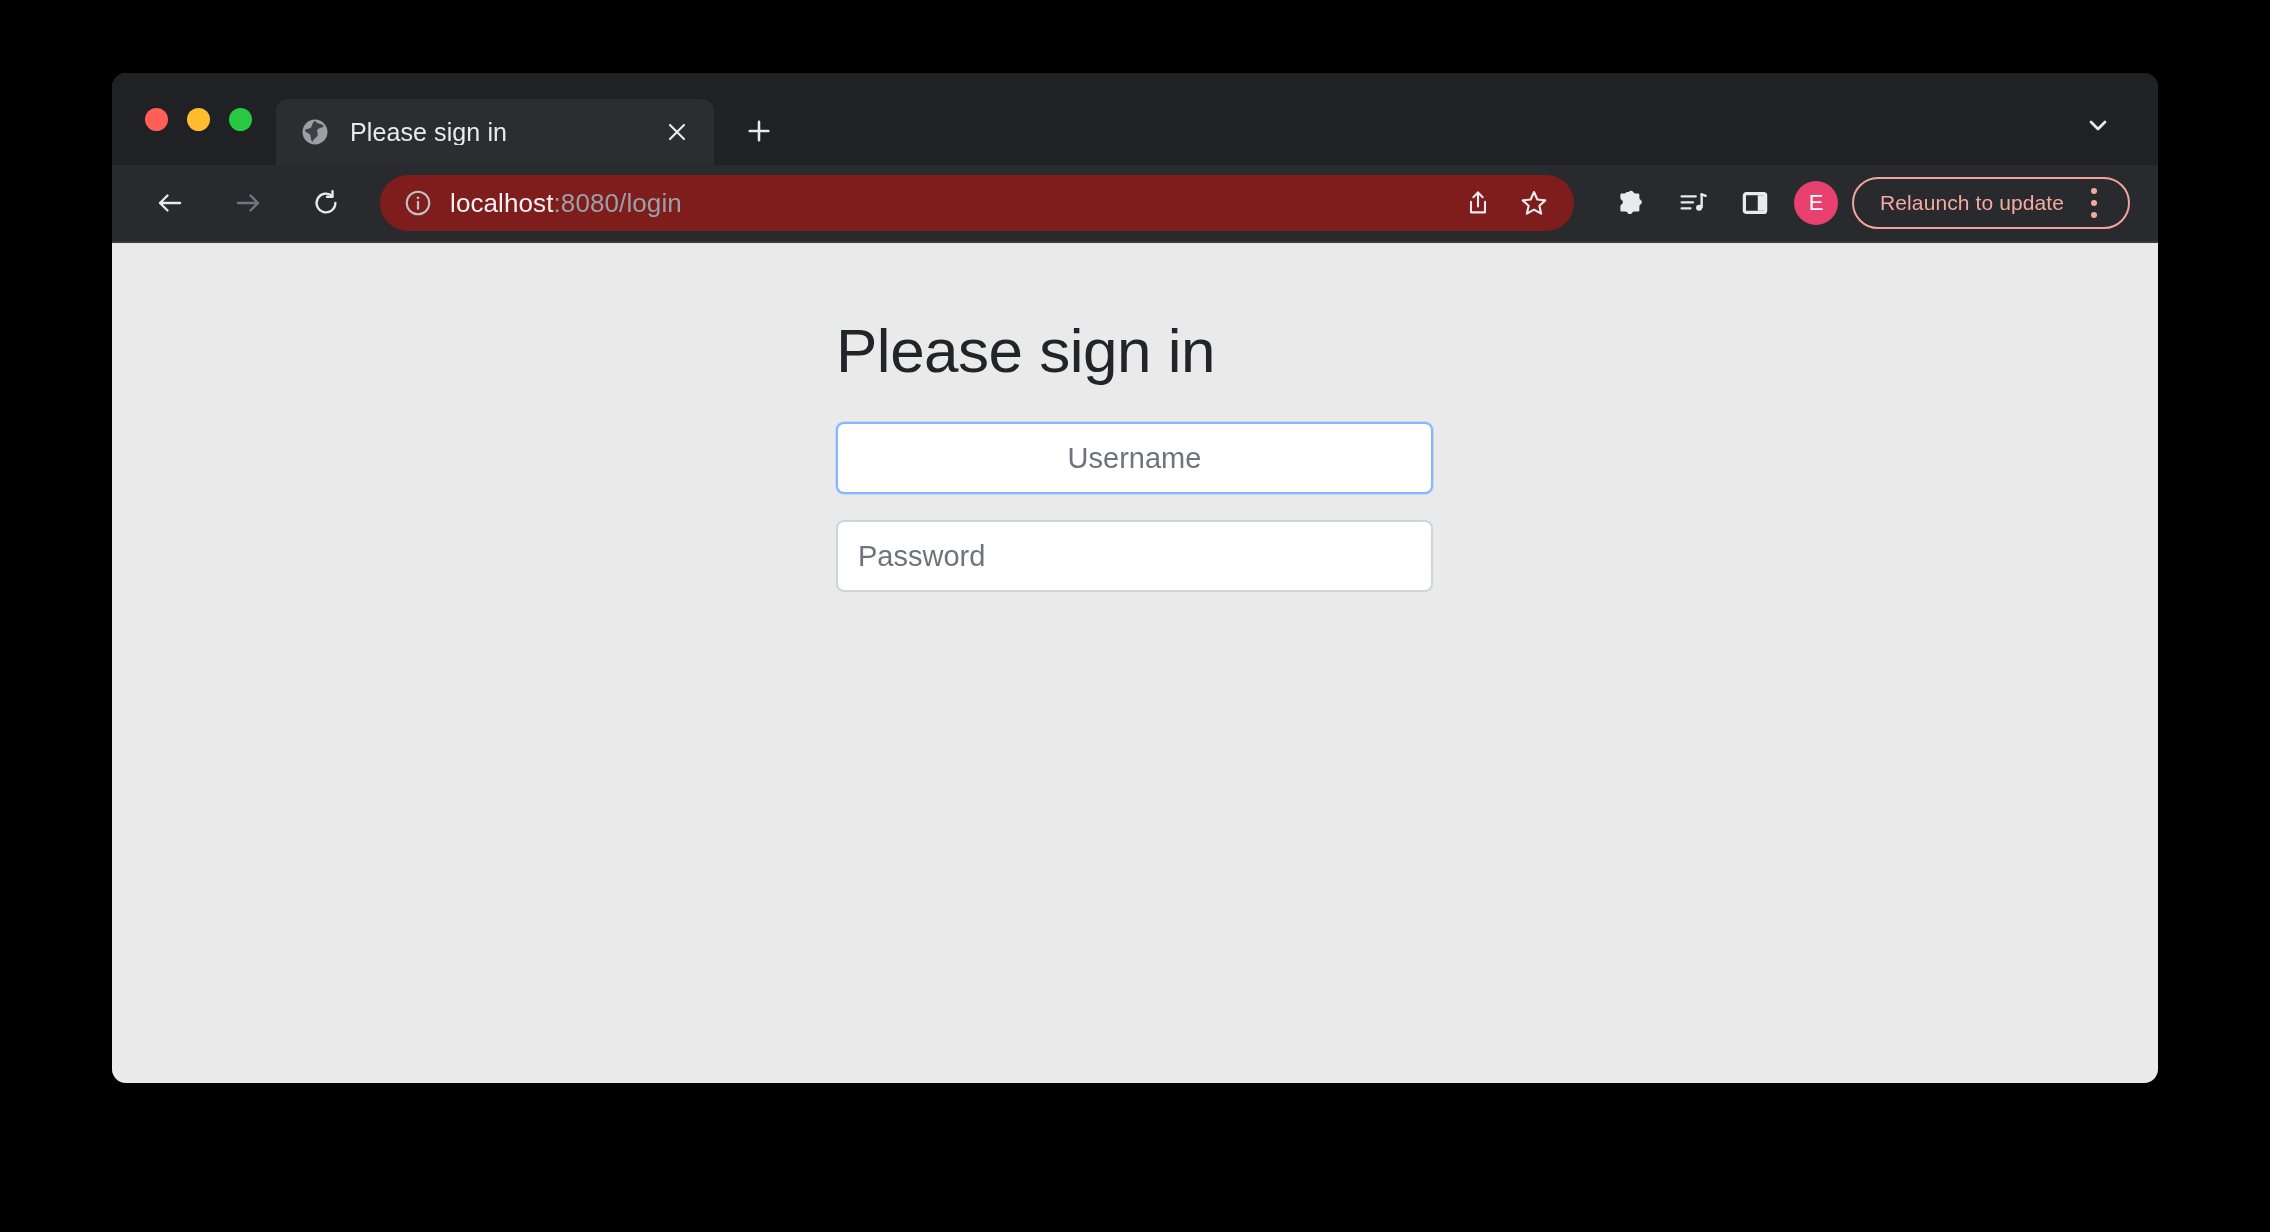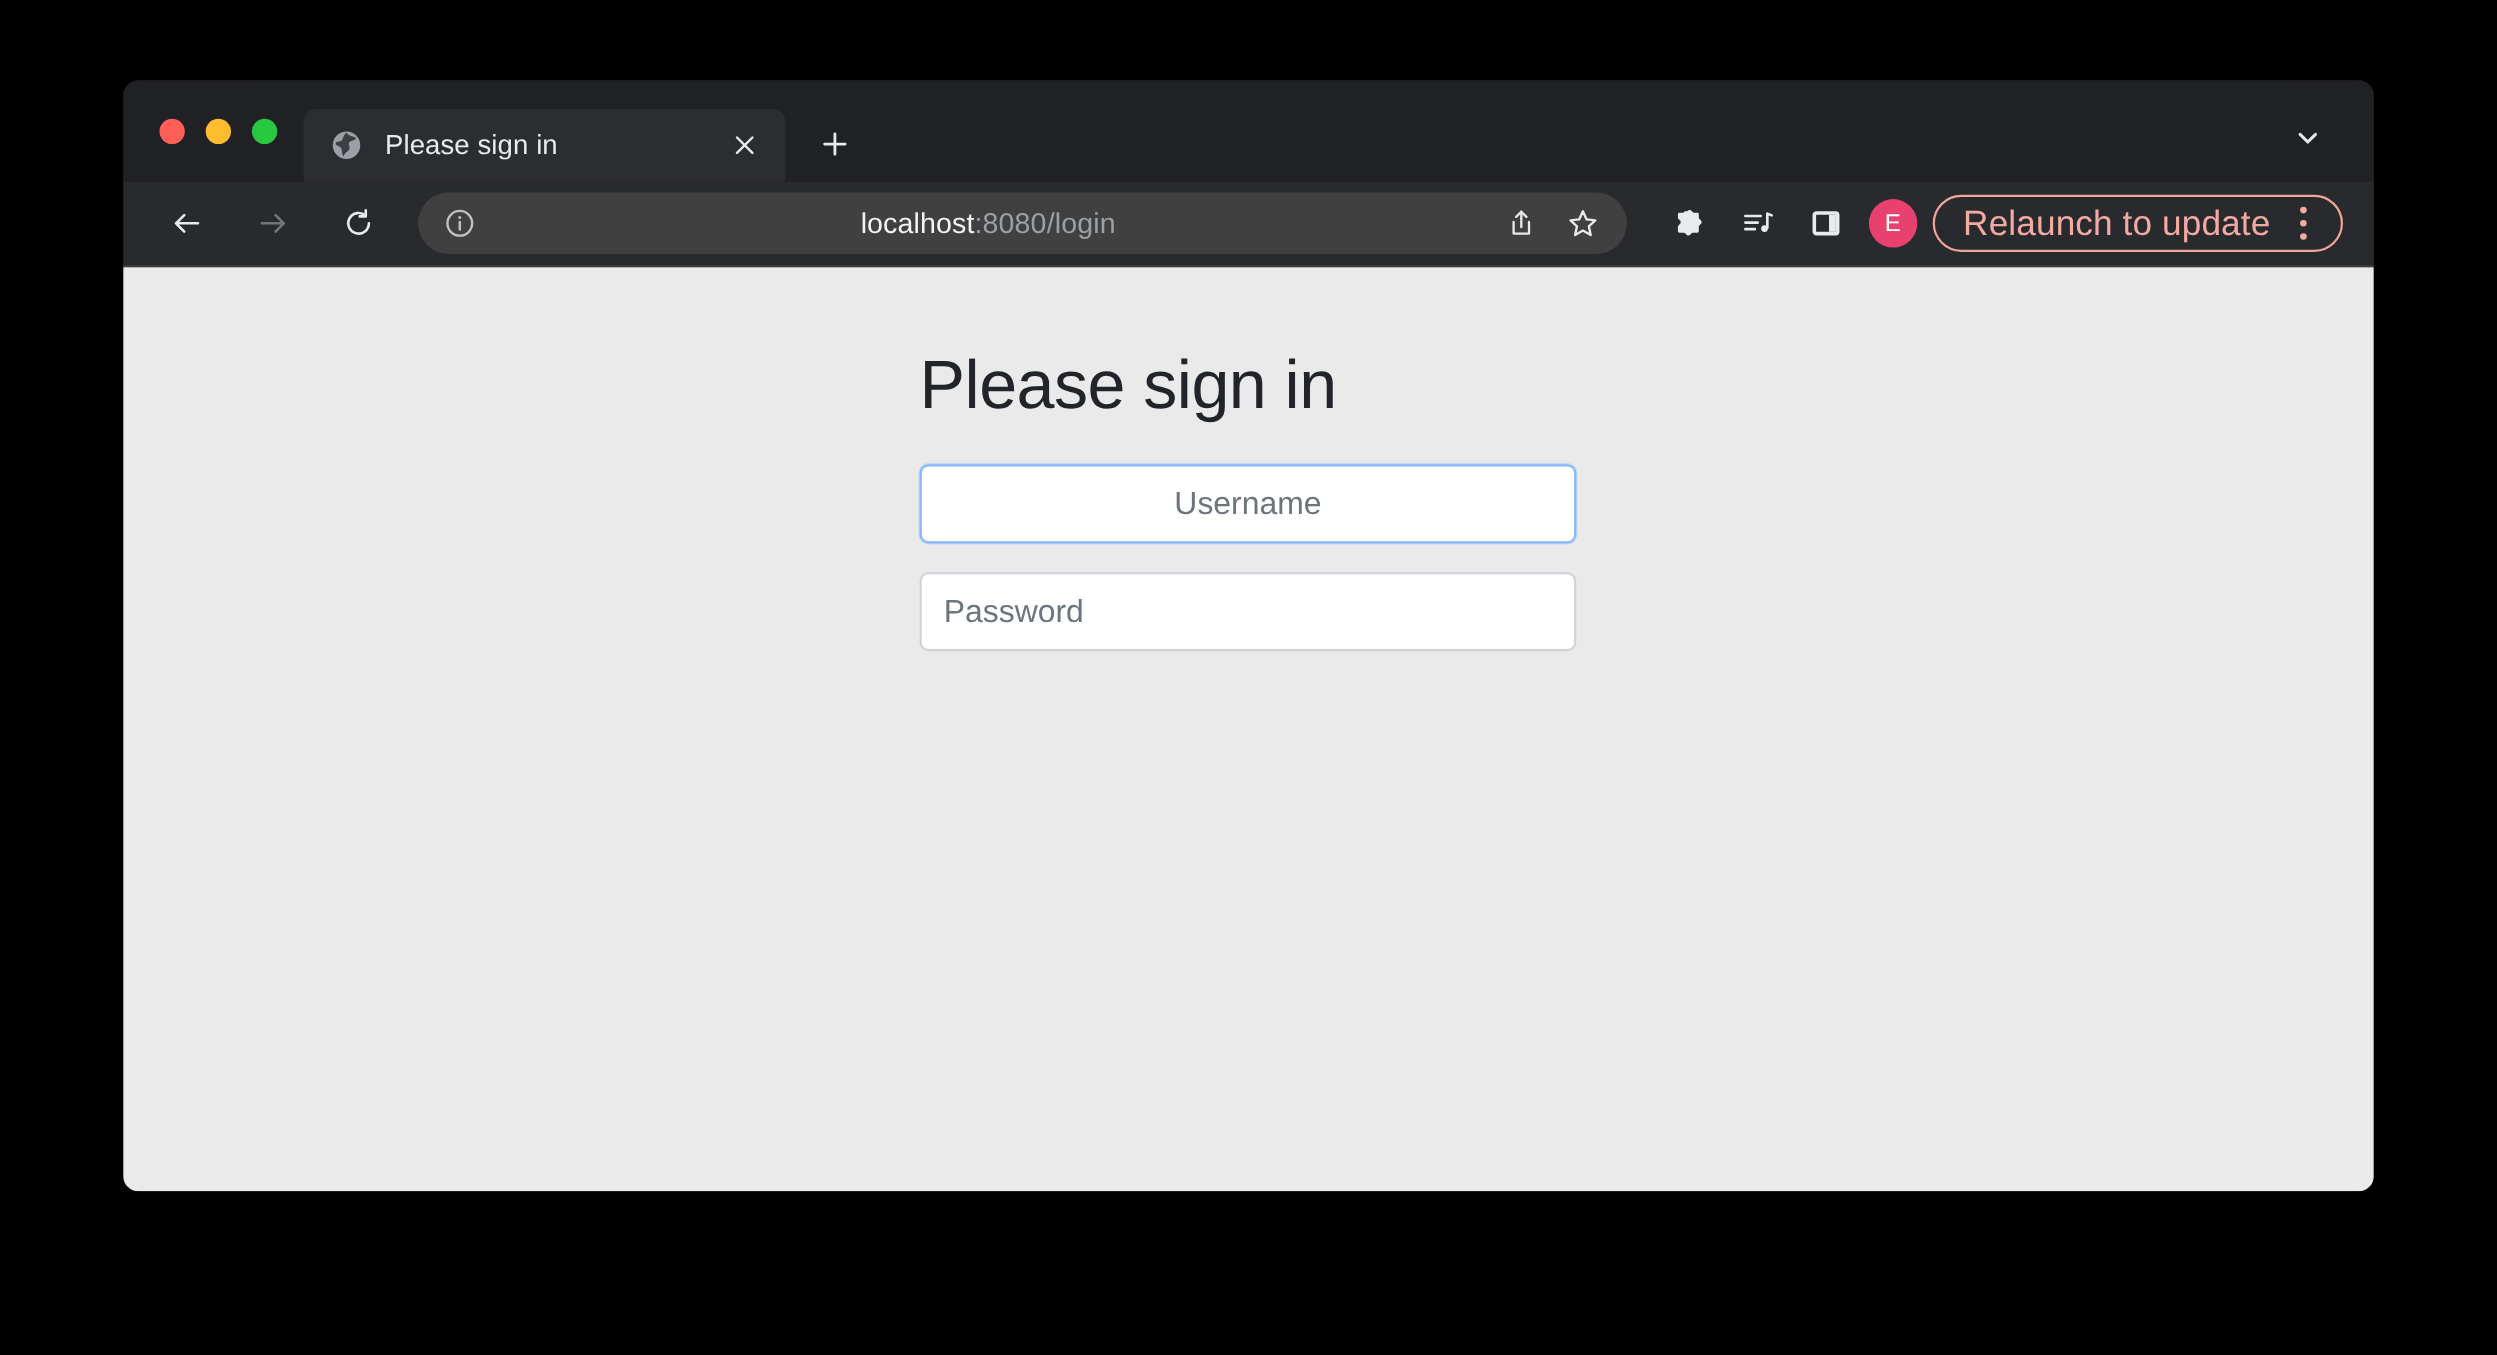--- a/index.html
+++ b/index.html
@@ -139,7 +139,7 @@
   .omnibox {
     flex: 1;
     height: 56px;
-    background: #404040;
+    background: #7f1d1d;
     border-radius: 28px;
     margin-left: 26px;
     margin-right: 14px;
@@ -148,7 +148,6 @@
     padding: 0 14px 0 22px;
     box-sizing: border-box;
     min-width: 0;
-    text-align: center;
   }
   .site-info-icon {
     width: 32px;

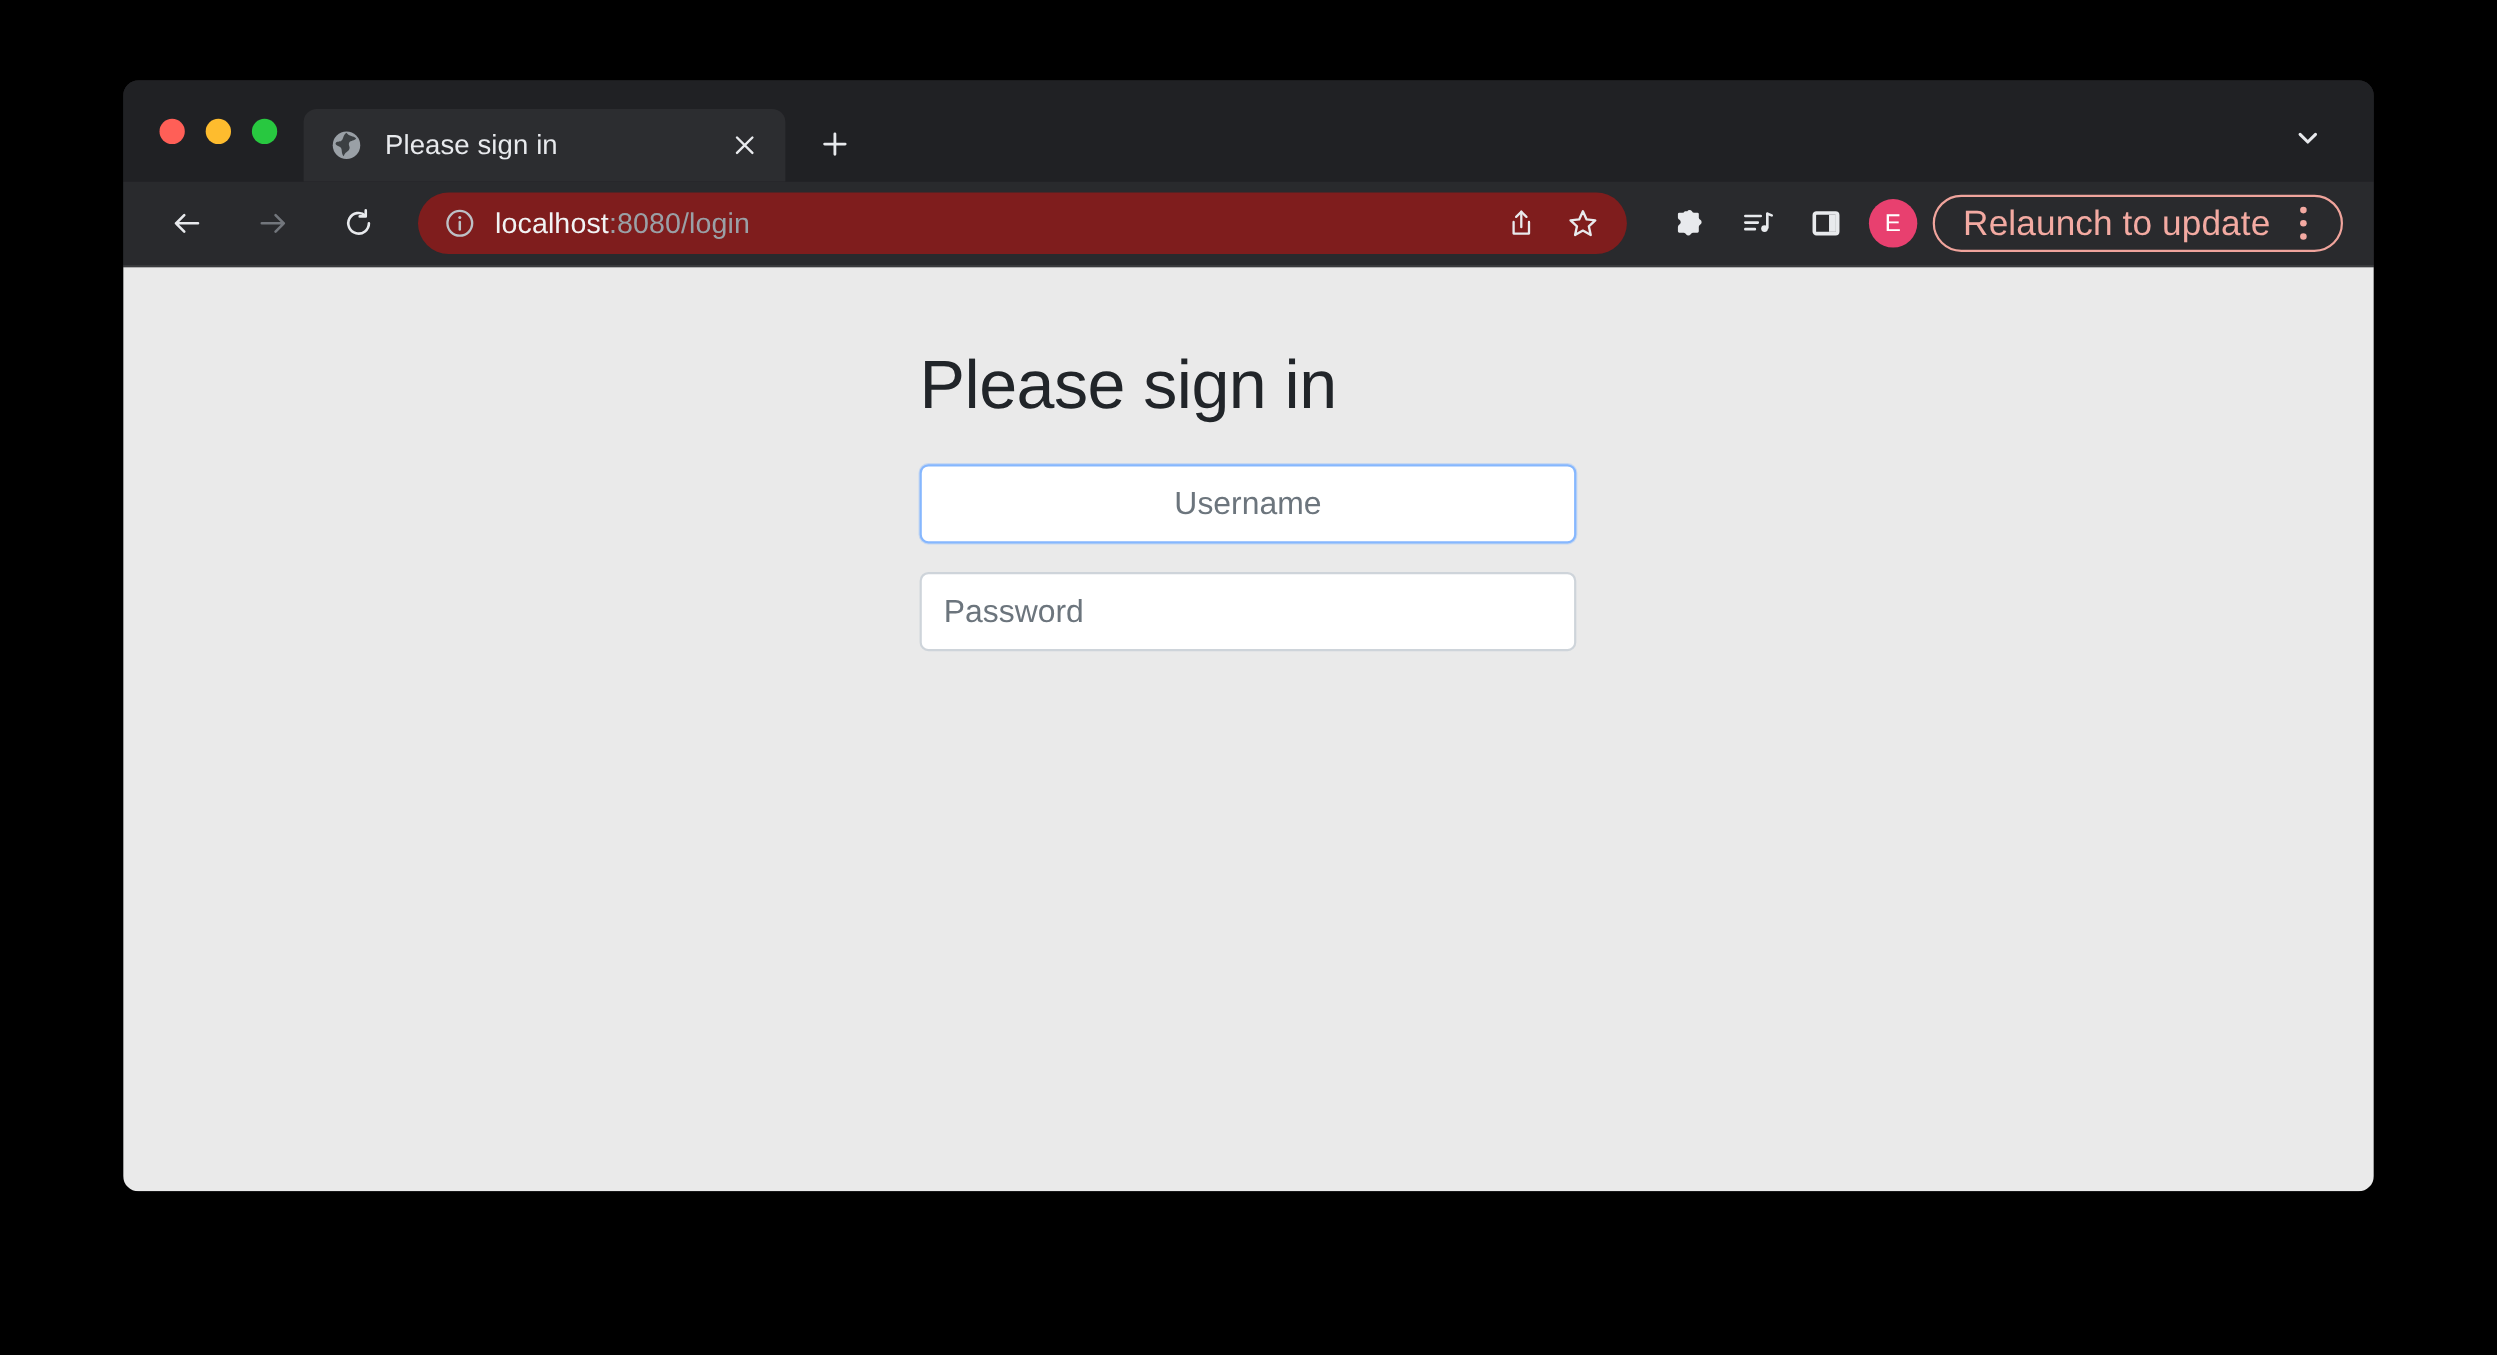--- a/index.html
+++ b/index.html
@@ -221,7 +221,7 @@
   }
   .relaunch-label {
     color: #f3aaa2;
-    font-size: 32px;
+    font-size: 21px;
     white-space: nowrap;
     letter-spacing: 0.1px;
   }

